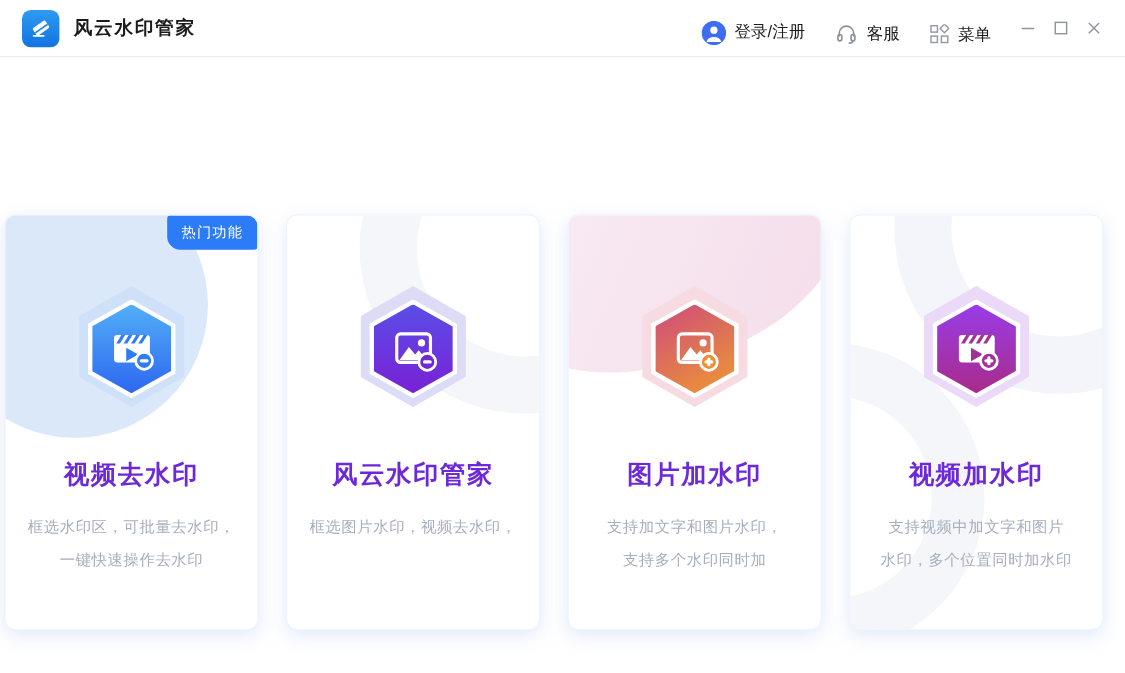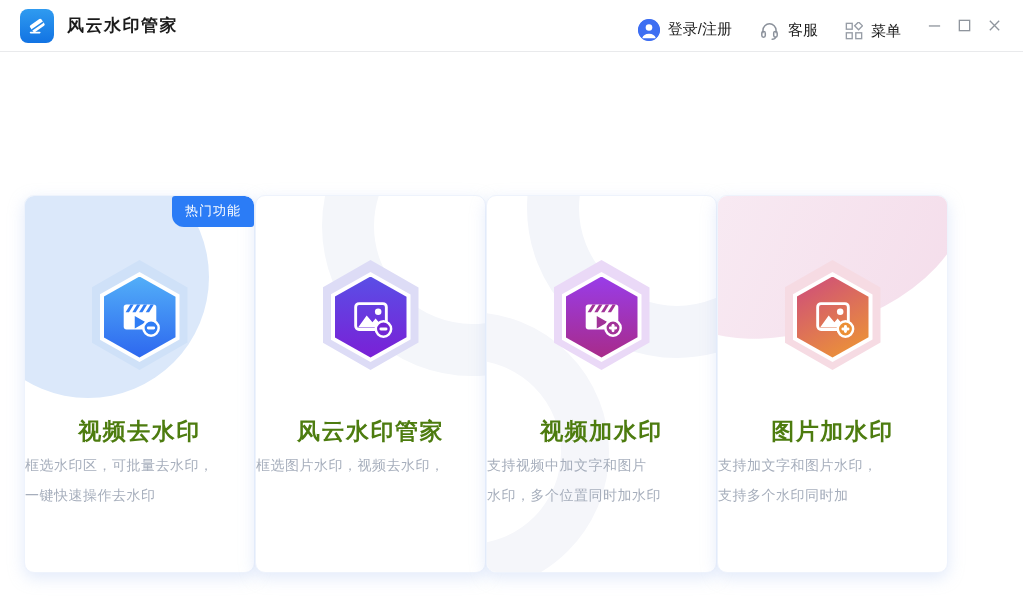--- a/index.html
+++ b/index.html
@@ -30,7 +30,7 @@
   .win-btn { width:30px; height:30px; display:flex; align-items:center; justify-content:center; cursor:pointer; }
 
   
-  .cards { display:flex; padding:0 24px; margin-top:143px; }
+  .cards { display:flex; gap:25px; padding:0 4px; margin-top:143px; }
   .card {
     position:relative; width:231px; height:378px; background:#fff;
     border:1px solid #eef3fc; border-radius:10px; overflow:hidden;

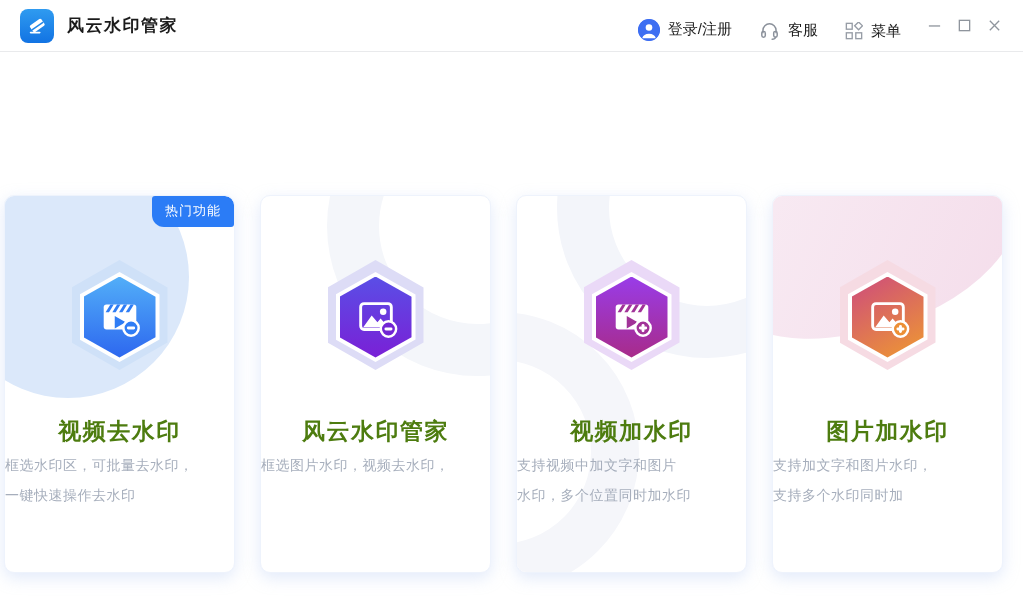--- a/index.html
+++ b/index.html
@@ -67,7 +67,7 @@
 
   .card-title {
     margin-top:44px; text-align:center; font-size:23px; font-weight:700;
-    color:#4d7c0f; letter-spacing:1.5px; position:relative; z-index:2;
+    color:#6d28d9; letter-spacing:1.5px; position:relative; z-index:2;
   }
   .card-desc {
     margin-top:3px; font-size:14px; color:#a6aebc;

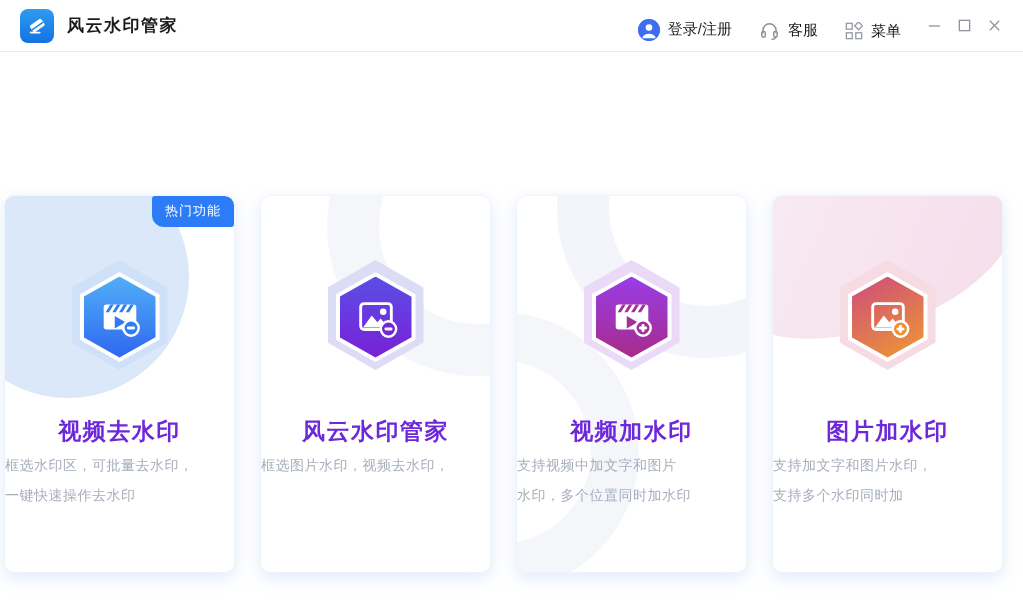--- a/index.html
+++ b/index.html
@@ -198,6 +198,29 @@
     </div>
   </div>
 
+  <div class="card c3">
+    <div class="deco deco-blob-pink"></div>
+    <div class="hex-wrap">
+      <div class="hex hex-halo"></div>
+      <div class="hex hex-white"></div>
+      <div class="hex hex-grad">
+        <svg width="46" height="46" viewBox="0 0 48 48">
+          <rect x="8" y="10" width="32" height="27" rx="3.5" fill="none" stroke="#ffffff" stroke-width="3"></rect>
+          <circle cx="31.5" cy="18.5" r="3.4" fill="#ffffff"></circle>
+          <path d="M10.5 35 L19.5 22.5 L25.5 29.5 L28.8 25.5 L37 35 Z" fill="#ffffff"></path>
+          <circle cx="37" cy="36.5" r="8" fill="#ec8f35" stroke="#ffffff" stroke-width="2.6"></circle>
+          <rect x="32.8" y="35" width="8.4" height="3" rx="1.5" fill="#ffffff"></rect>
+          <rect x="35.5" y="32.3" width="3" height="8.4" rx="1.5" fill="#ffffff"></rect>
+        </svg>
+      </div>
+    </div>
+    <div class="card-title">图片加水印</div>
+    <div class="card-desc">
+      <div>支持加文字和图片水印，</div>
+      <div>支持多个水印同时加</div>
+    </div>
+  </div>
+
   <div class="card c2">
     <div class="deco deco-ring ring-a"></div>
     <div class="deco deco-ring ring-c"></div>
@@ -227,29 +250,6 @@
     </div>
   </div>
 
-  <div class="card c3">
-    <div class="deco deco-blob-pink"></div>
-    <div class="hex-wrap">
-      <div class="hex hex-halo"></div>
-      <div class="hex hex-white"></div>
-      <div class="hex hex-grad">
-        <svg width="46" height="46" viewBox="0 0 48 48">
-          <rect x="8" y="10" width="32" height="27" rx="3.5" fill="none" stroke="#ffffff" stroke-width="3"></rect>
-          <circle cx="31.5" cy="18.5" r="3.4" fill="#ffffff"></circle>
-          <path d="M10.5 35 L19.5 22.5 L25.5 29.5 L28.8 25.5 L37 35 Z" fill="#ffffff"></path>
-          <circle cx="37" cy="36.5" r="8" fill="#ec8f35" stroke="#ffffff" stroke-width="2.6"></circle>
-          <rect x="32.8" y="35" width="8.4" height="3" rx="1.5" fill="#ffffff"></rect>
-          <rect x="35.5" y="32.3" width="3" height="8.4" rx="1.5" fill="#ffffff"></rect>
-        </svg>
-      </div>
-    </div>
-    <div class="card-title">图片加水印</div>
-    <div class="card-desc">
-      <div>支持加文字和图片水印，</div>
-      <div>支持多个水印同时加</div>
-    </div>
-  </div>
-
 </div>
 
 </body></html>

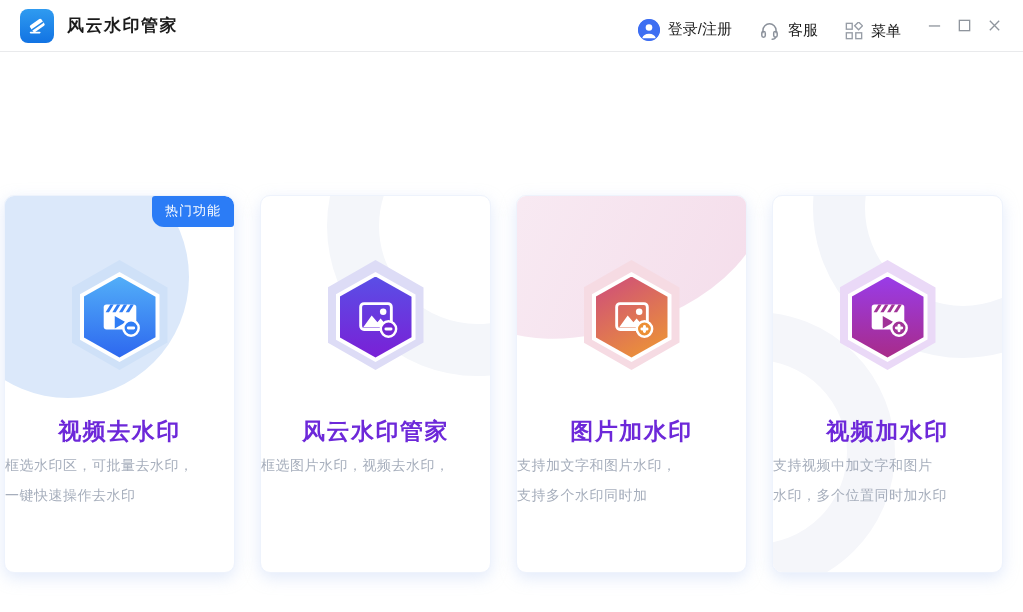--- a/index.html
+++ b/index.html
@@ -70,7 +70,7 @@
     color:#6d28d9; letter-spacing:1.5px; position:relative; z-index:2;
   }
   .card-desc {
-    margin-top:3px; font-size:14px; color:#a6aebc;
+    margin-top:17px; text-align:center; font-size:14px; color:#a6aebc;
     line-height:30px; position:relative; z-index:2; letter-spacing:.5px;
   }
 </style>

